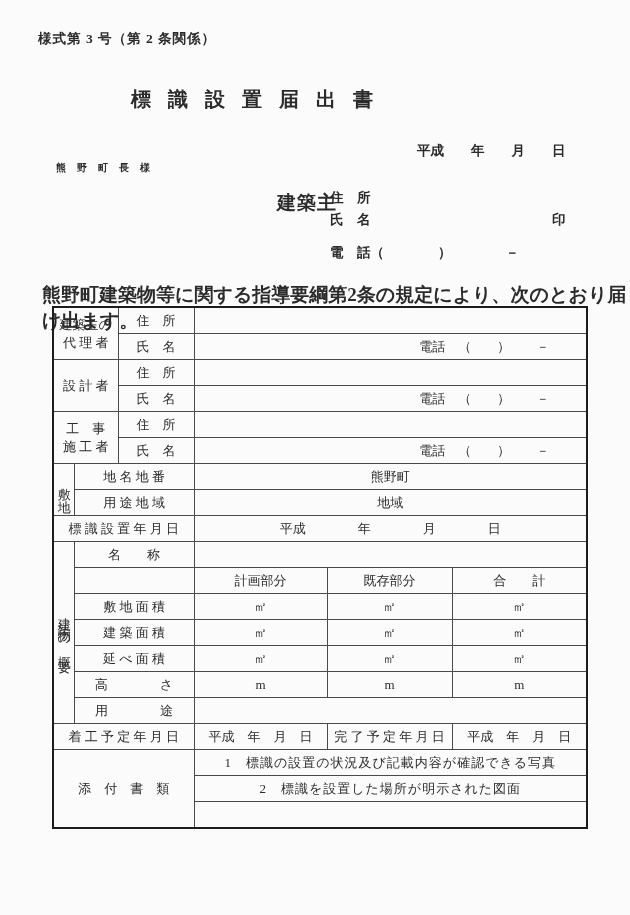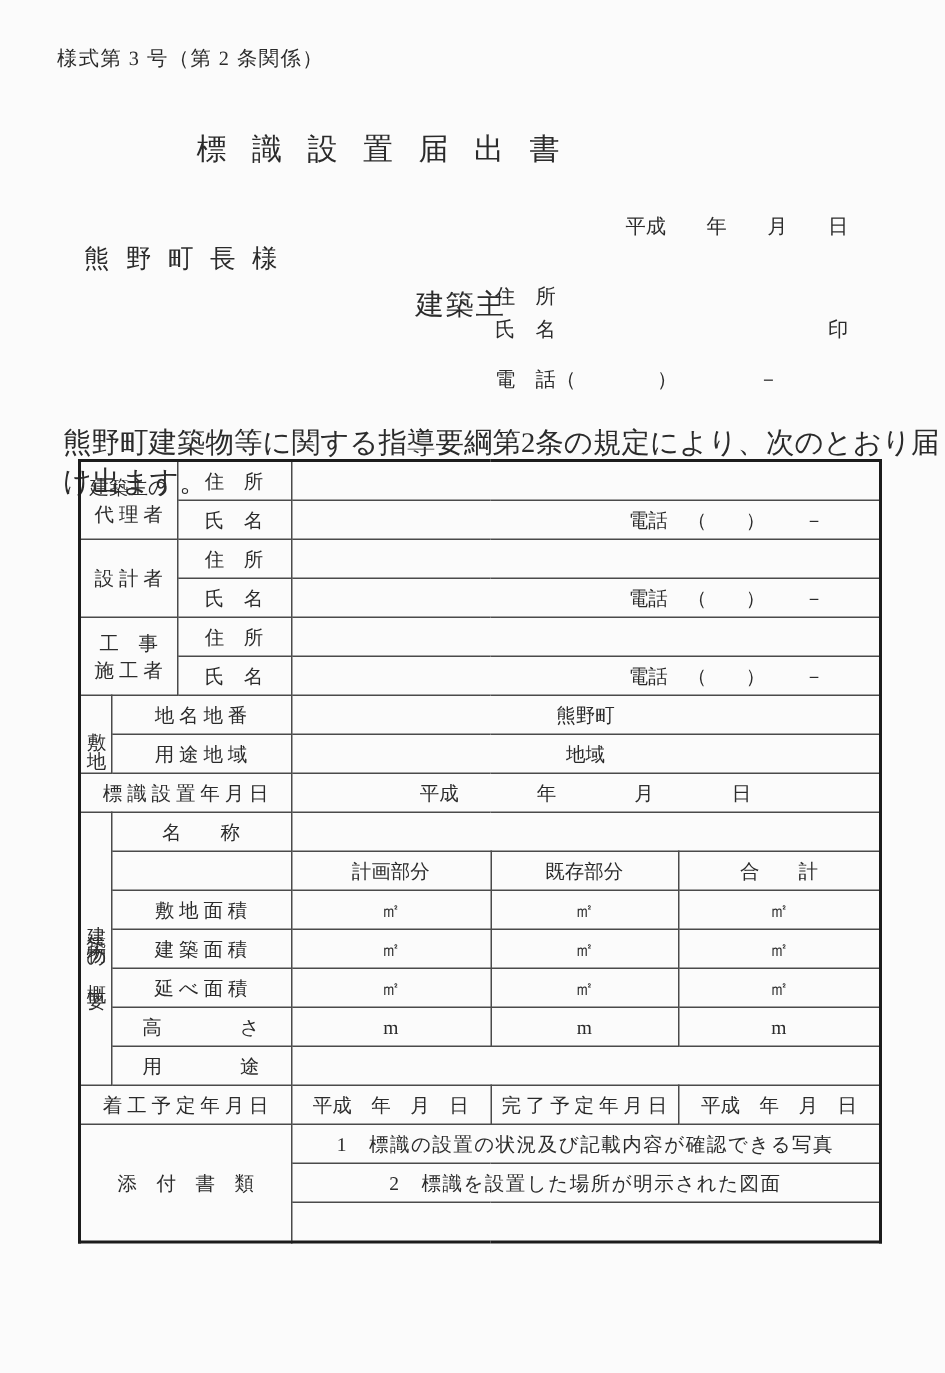--- a/index.html
+++ b/index.html
@@ -9,7 +9,7 @@
     font-family:"Liberation Serif","DejaVu Serif",serif;
     overflow:hidden;
   }
-  .abs{position:absolute;}
+  .abs{position:absolute;font-weight:bold;}
   #form-no{left:38px;top:30px;font-size:13.5px;letter-spacing:1px;}
   #title{left:0;top:86px;width:504px;text-align:center;font-size:20px;
          letter-spacing:17px;text-indent:17px;}

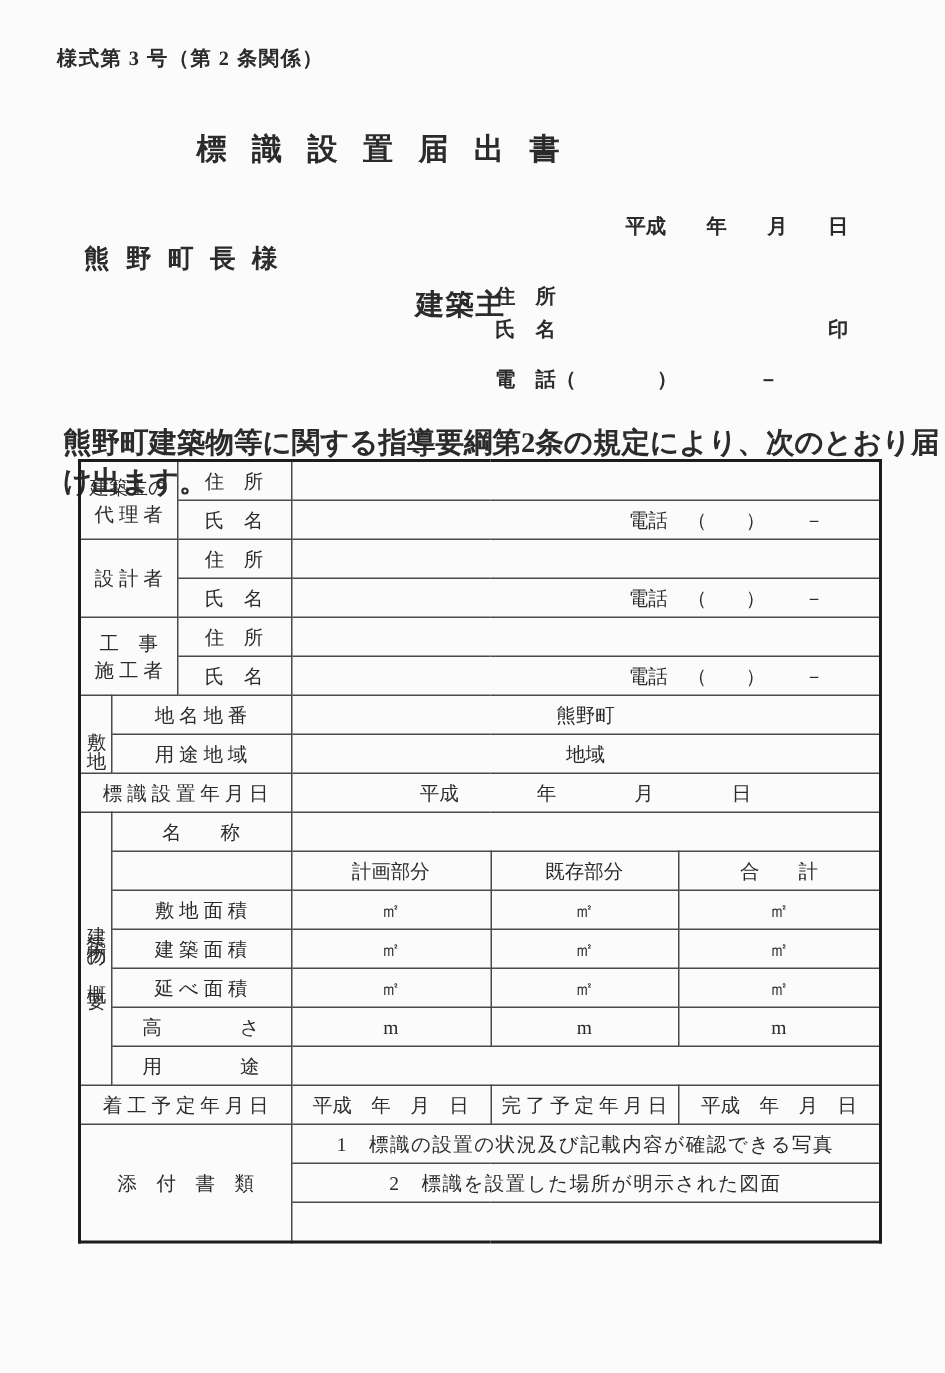--- a/index.html
+++ b/index.html
@@ -14,7 +14,7 @@
   #title{left:0;top:86px;width:504px;text-align:center;font-size:20px;
          letter-spacing:17px;text-indent:17px;}
   #date-line{left:417px;top:142px;font-size:13.5px;}
-  #addressee{left:56px;top:161px;font-size:17px;letter-spacing:11px;}
+  #addressee{left:56px;top:161px;font-size:10px;letter-spacing:11px;}
   #builder-label{left:277px;top:190px;font-size:19px;letter-spacing:1px;}
   #builder-addr{left:330px;top:189px;font-size:13.5px;}
   #builder-name{left:330px;top:211px;font-size:13.5px;}

